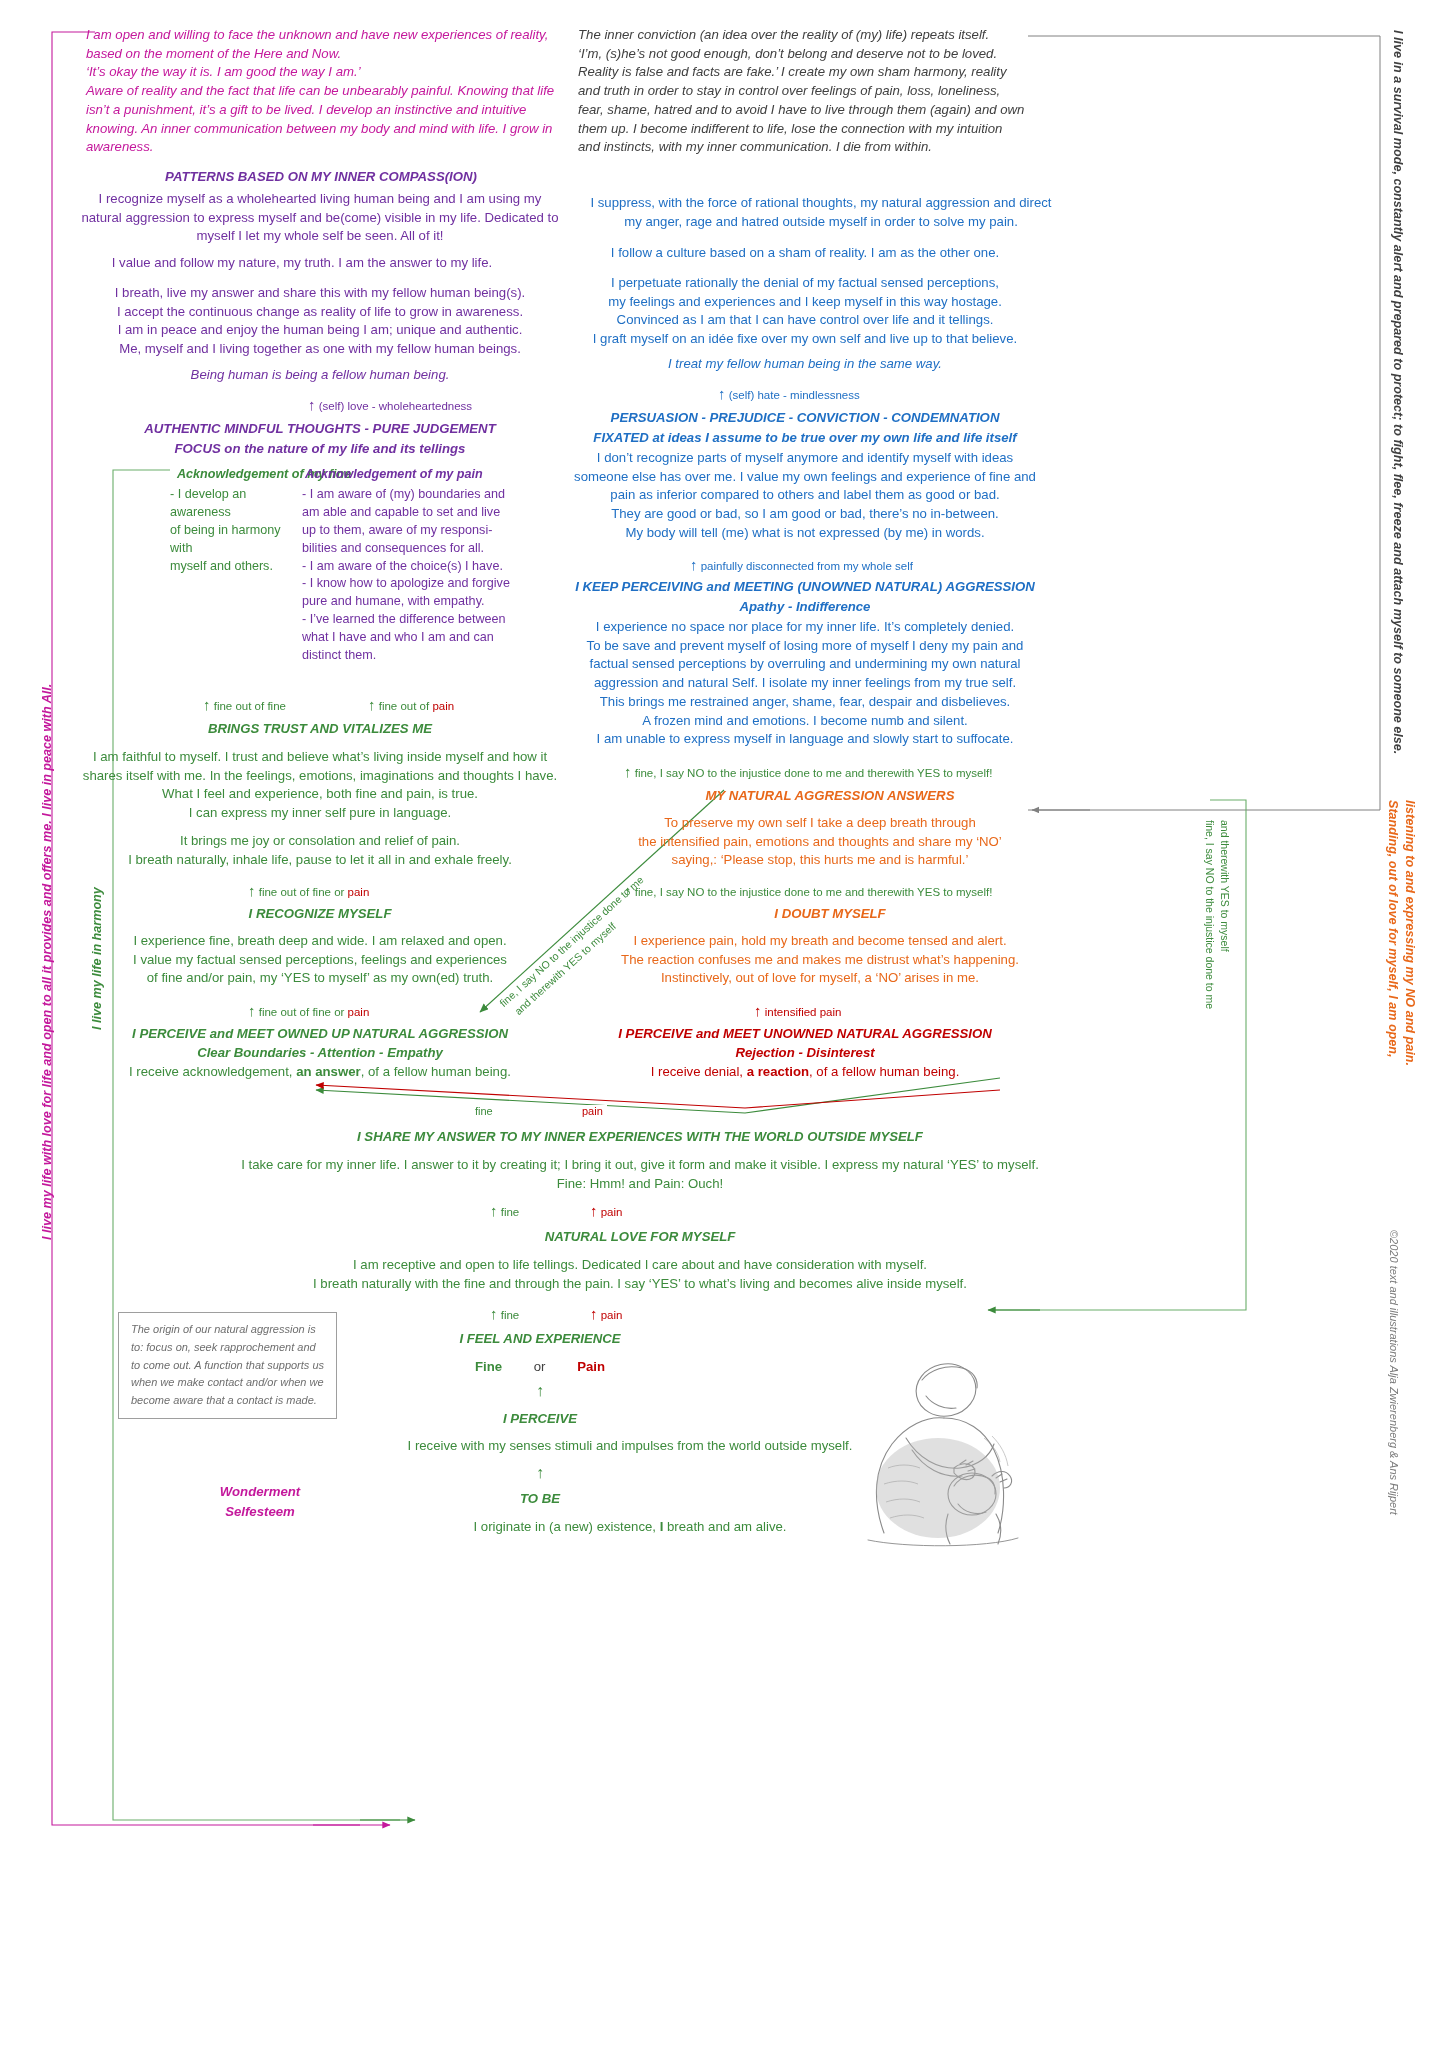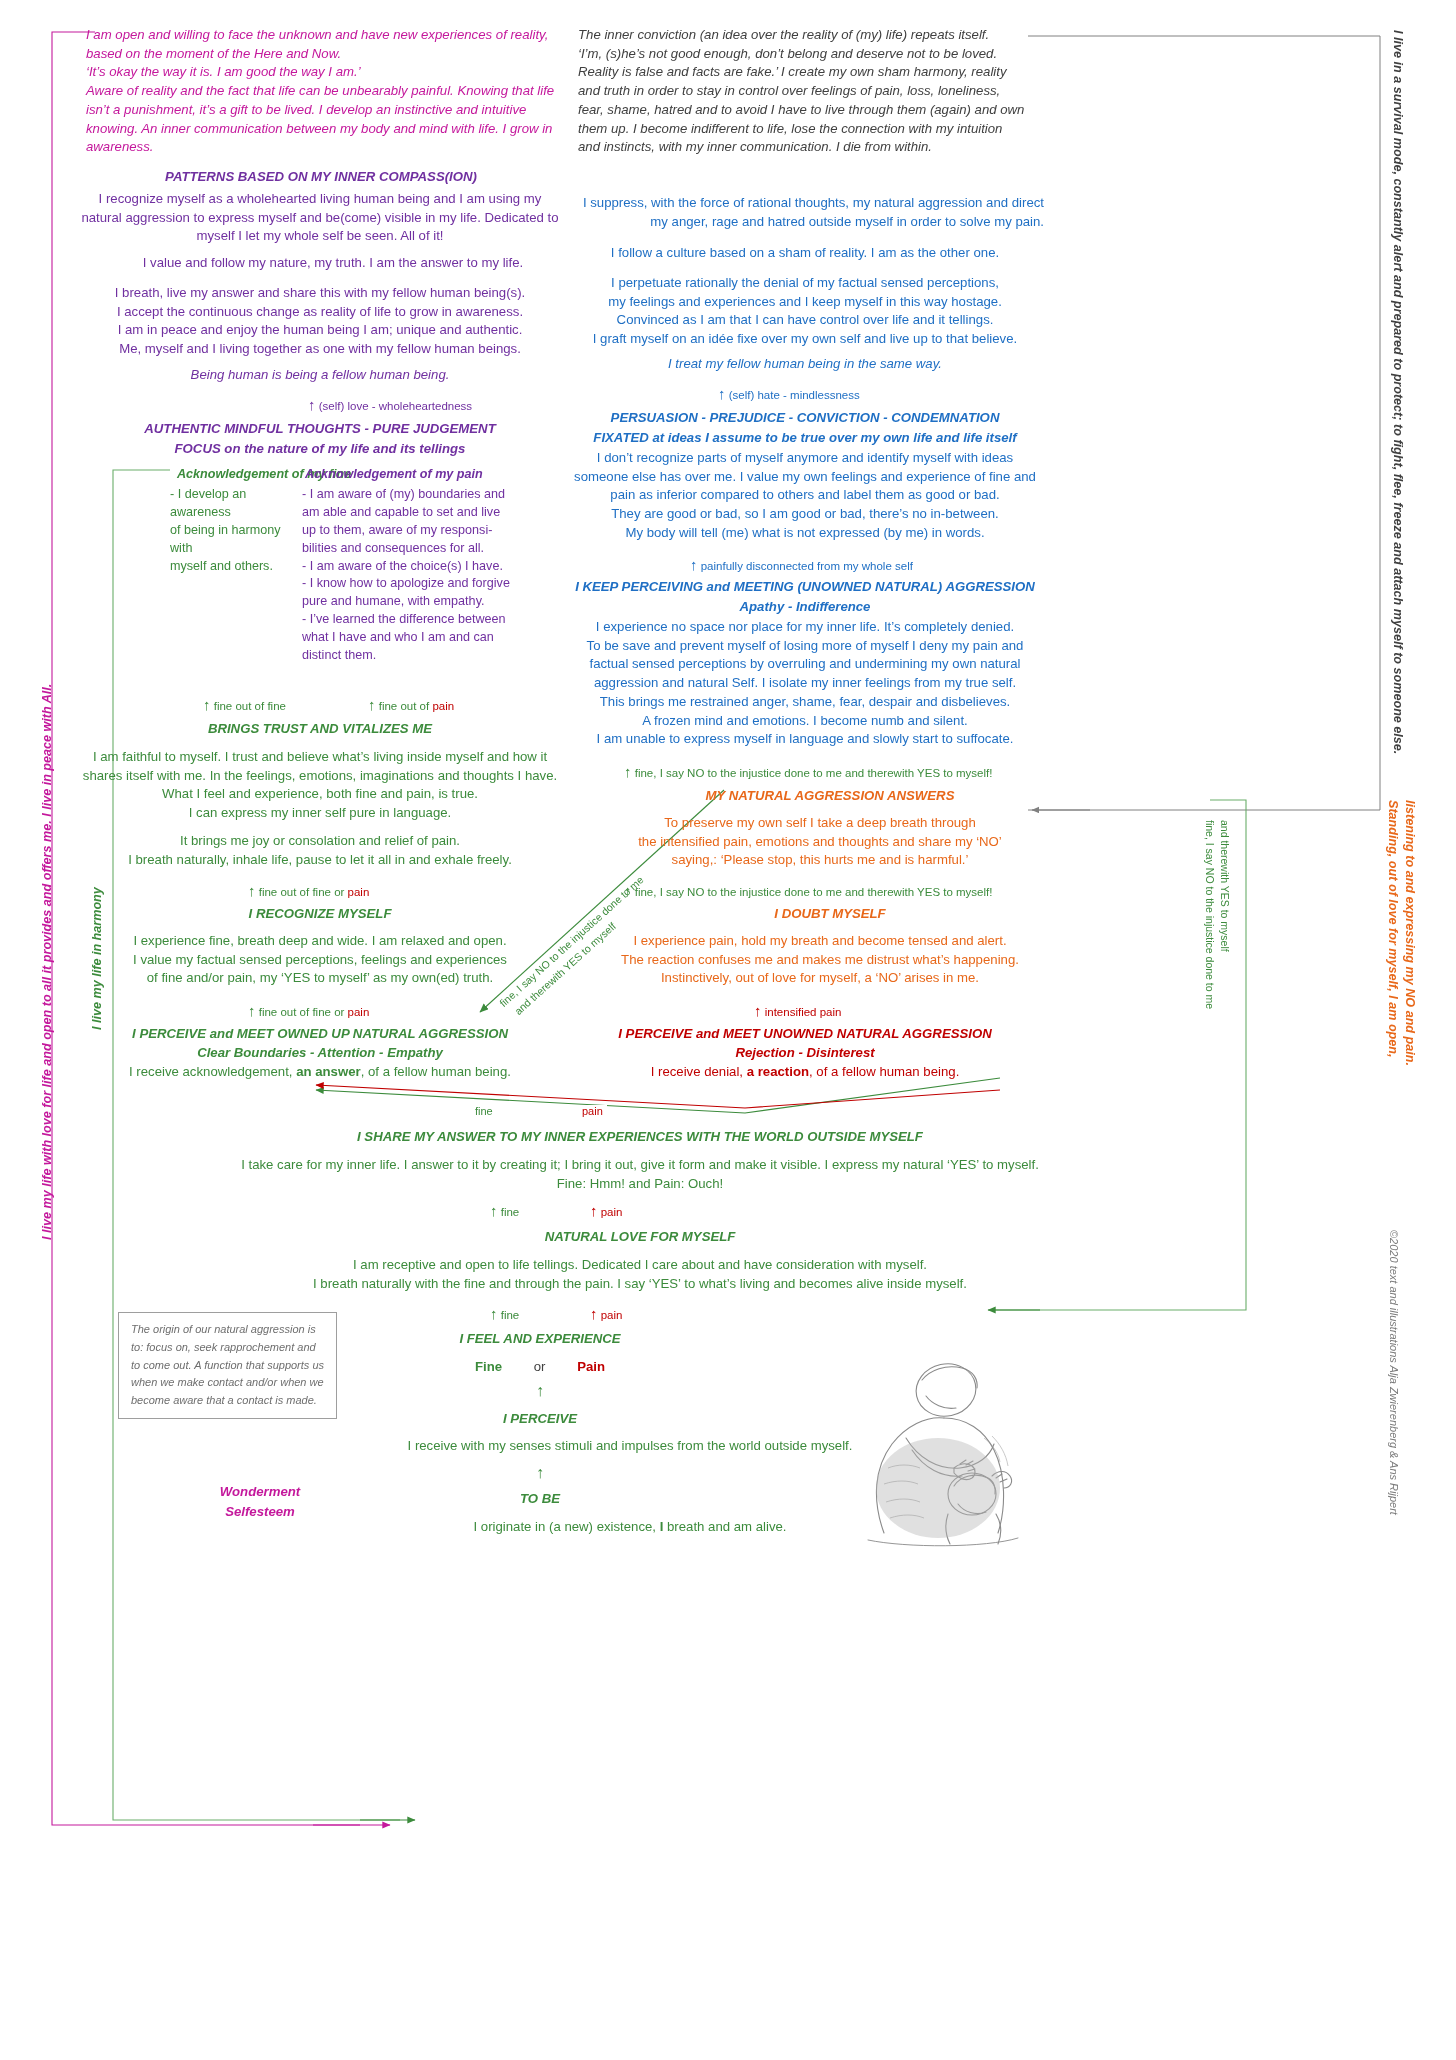--- a/index.html
+++ b/index.html
@@ -183,7 +183,7 @@
 ‘I’m, (s)he’s not good enough, don’t belong and deserve not to be loved. Reality is false and facts are fake.’  I create my own sham harmony, reality and truth in order to stay in control over feelings of pain, loss, loneliness, fear, shame, hatred and to avoid I have to live through them (again) and own them up. I become indifferent to life, lose the connection with my intuition and instincts, with my inner communication. I die from within.</div>
 
 
-  <div class="blk ctr c-blue t13" style="left:574px; top:194px; width:470px;text-align:right;">I suppress, with the force of rational thoughts, my natural aggression and direct my anger, rage and hatred outside myself in order to solve my pain.</div>
+  <div class="blk ctr c-blue t13" style="left:586px; top:194px; width:470px;">I suppress, with the force of rational thoughts, my natural aggression and direct my anger, rage and hatred outside myself in order to solve my pain.</div>
 
   <div class="blk ctr c-blue t13" style="left:570px; top:244px; width:470px;">I follow a culture based on a sham of reality. I am as the other one.</div>
 

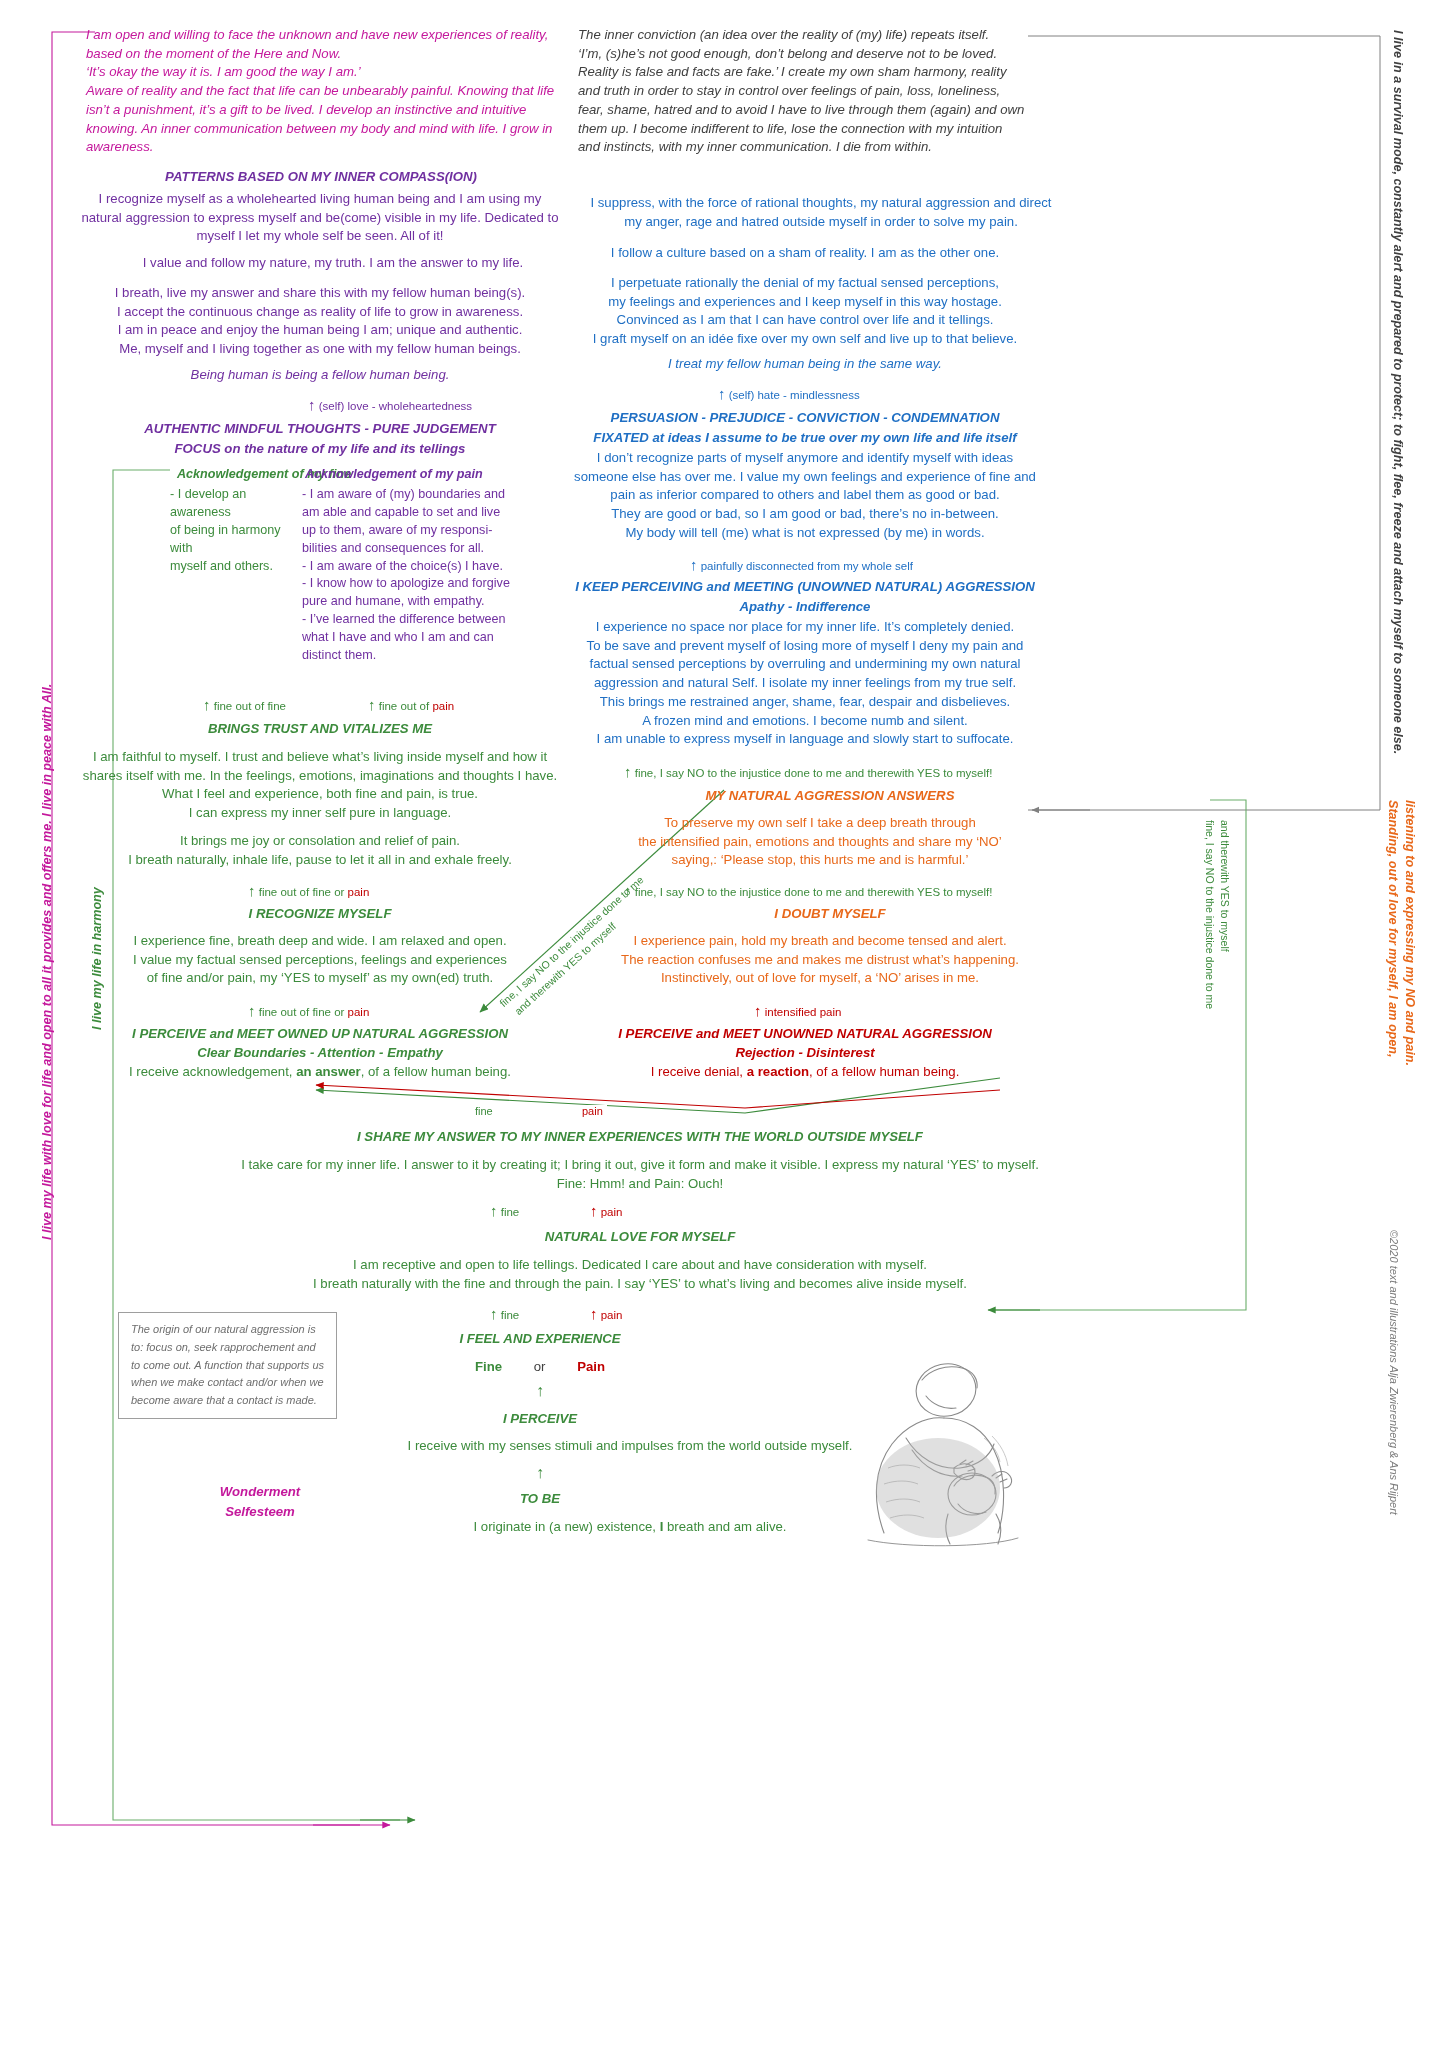--- a/index.html
+++ b/index.html
@@ -103,7 +103,7 @@
 
   <div class="blk ctr c-purple t13" style="left:80px; top:190px; width:480px;">I recognize myself as a wholehearted living human being and I am using my natural aggression to express myself and be(come) visible in my life. Dedicated to myself I let my whole self be seen. All of it!</div>
 
-  <div class="blk ctr c-purple t13" style="left:93px; top:254px; width:480px;">I value and follow my nature, my truth. I am the answer to my life.</div>
+  <div class="blk ctr c-purple t13" style="left:62px; top:254px; width:480px;">I value and follow my nature, my truth. I am the answer to my life.</div>
 
   <div class="blk ctr c-purple t13" style="left:80px; top:284px; width:480px; white-space:pre-line;">I breath, live my answer and share this with my fellow human being(s).
 I accept the continuous change as reality of life to grow in awareness.

